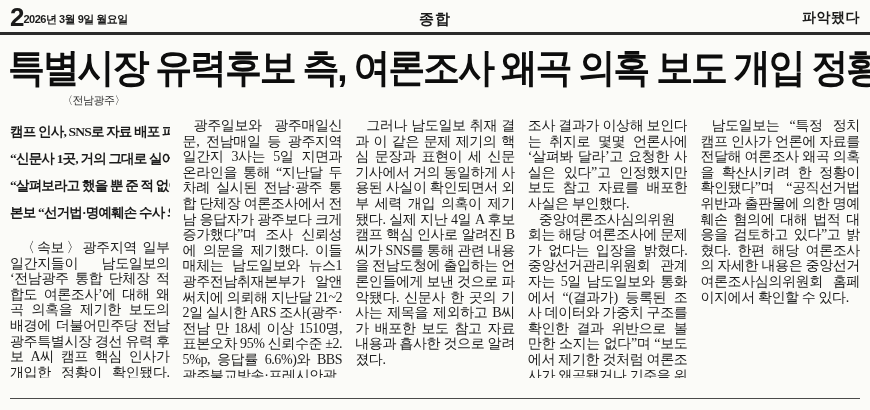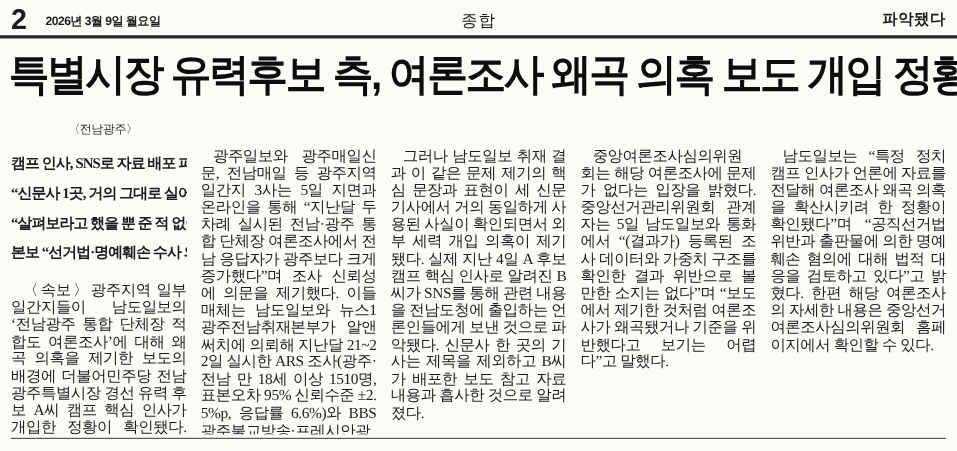--- a/index.html
+++ b/index.html
@@ -20,7 +20,7 @@
     font-family:"Liberation Sans","DejaVu Sans",sans-serif;
   }
   .page-num { font-size:26px; font-weight:700; line-height:22px; letter-spacing:-1px; }
-  .edition-date { font-size:11px; font-weight:700; margin-left:18px; padding-bottom:1px; letter-spacing:-0.5px; }
+  .edition-date { font-size:11px; font-weight:700; padding-bottom:1px; letter-spacing:-0.5px; }
   .section-name { font-size:15px; font-weight:400; position:absolute; left:50%; transform:translateX(-50%); bottom:6px; letter-spacing:1px; }
   .brand-name { margin-left:auto; font-size:14px; font-weight:800; padding-bottom:1px; letter-spacing:0.5px; }
   .masthead-wrap { position:relative; }

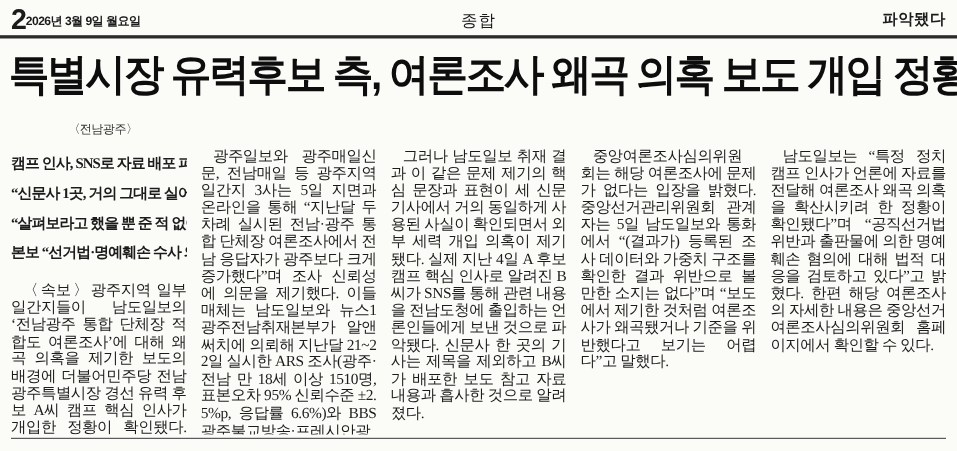--- a/index.html
+++ b/index.html
@@ -21,7 +21,7 @@
   }
   .page-num { font-size:26px; font-weight:700; line-height:22px; letter-spacing:-1px; }
   .edition-date { font-size:11px; font-weight:700; padding-bottom:1px; letter-spacing:-0.5px; }
-  .section-name { font-size:15px; font-weight:400; position:absolute; left:50%; transform:translateX(-50%); bottom:6px; letter-spacing:1px; }
+  .section-name { font-size:15px; font-weight:700; position:absolute; left:50%; transform:translateX(-50%); bottom:6px; letter-spacing:1px; }
   .brand-name { margin-left:auto; font-size:14px; font-weight:800; padding-bottom:1px; letter-spacing:0.5px; }
   .masthead-wrap { position:relative; }
   

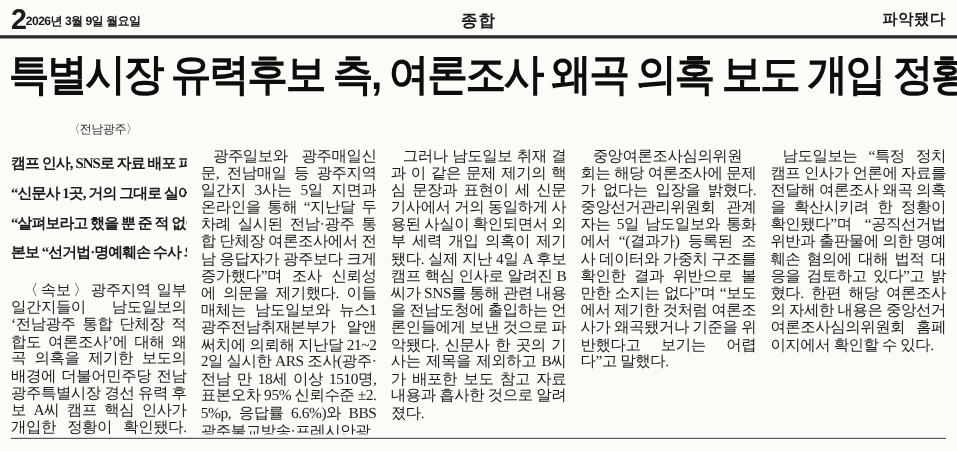--- a/index.html
+++ b/index.html
@@ -39,7 +39,7 @@
   .kicker {
     font-family:"Liberation Sans","DejaVu Sans",sans-serif;
     font-size:11px; color:#333;
-    margin:22px 0 0 62px;
+    margin:5px 0 0 62px;
     letter-spacing:-0.5px;
   }
   

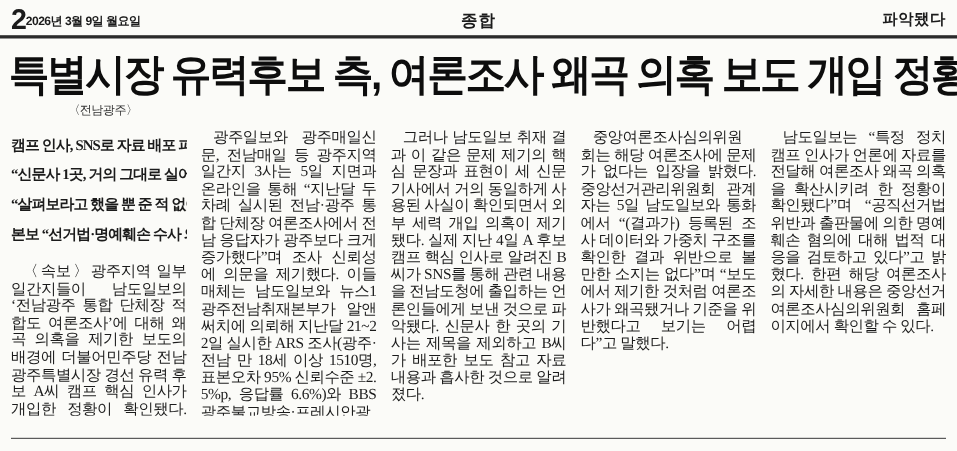--- a/index.html
+++ b/index.html
@@ -114,6 +114,7 @@
     </div>
 
     <div class="col">
+      <p class="para">조사 결과가 이상해 보인다는 취지로 몇몇 언론사에 ‘살펴봐 달라’고 요청한 사실은 있다”고 인정했지만 보도 참고 자료를 배포한 사실은 부인했다.</p>
       <p class="para indent">중앙여론조사심의위원회는 해당 여론조사에 문제가 없다는 입장을 밝혔다. 중앙선거관리위원회 관계자는 5일 남도일보와 통화에서 “(결과가) 등록된 조사 데이터와 가중치 구조를 확인한 결과 위반으로 볼 만한 소지는 없다”며 “보도에서 제기한 것처럼 여론조사가 왜곡됐거나 기준을 위반했다고 보기는 어렵다”고 말했다.</p>
     </div>
 

